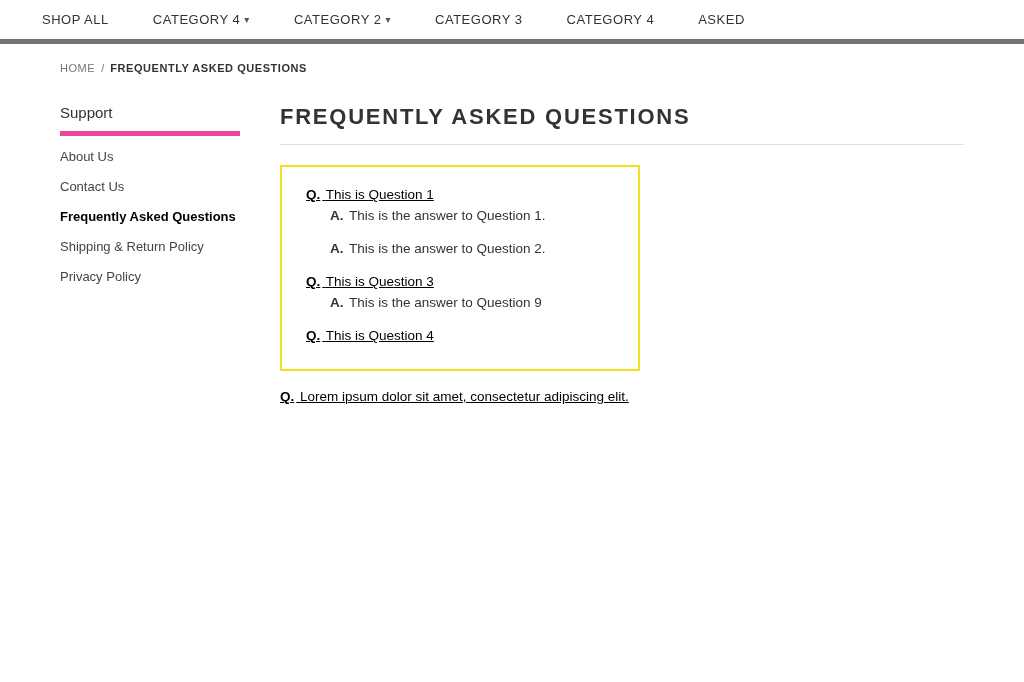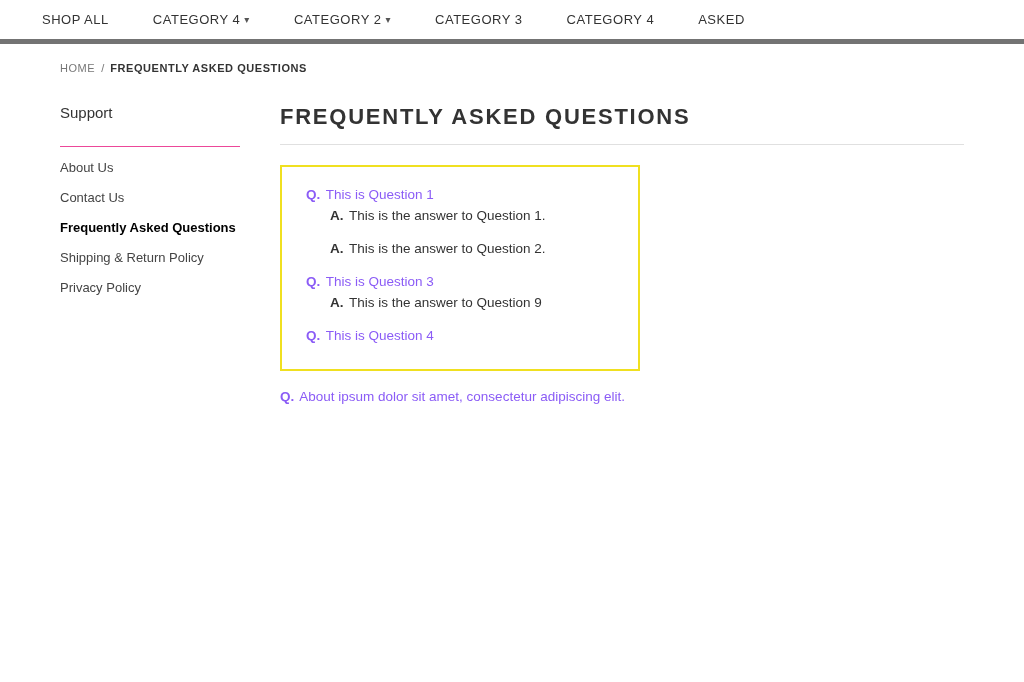--- a/index.html
+++ b/index.html
@@ -70,8 +70,8 @@
       font-weight: normal;
       color: #333;
       margin-bottom: 12px;
-      padding-bottom: 25px;
-      border-bottom: 1px solid #ec4899;
+      padding-bottom: 10px;
+      border-bottom: 5px solid #ec4899;
     }
     .sidebar-nav {
       list-style: none;

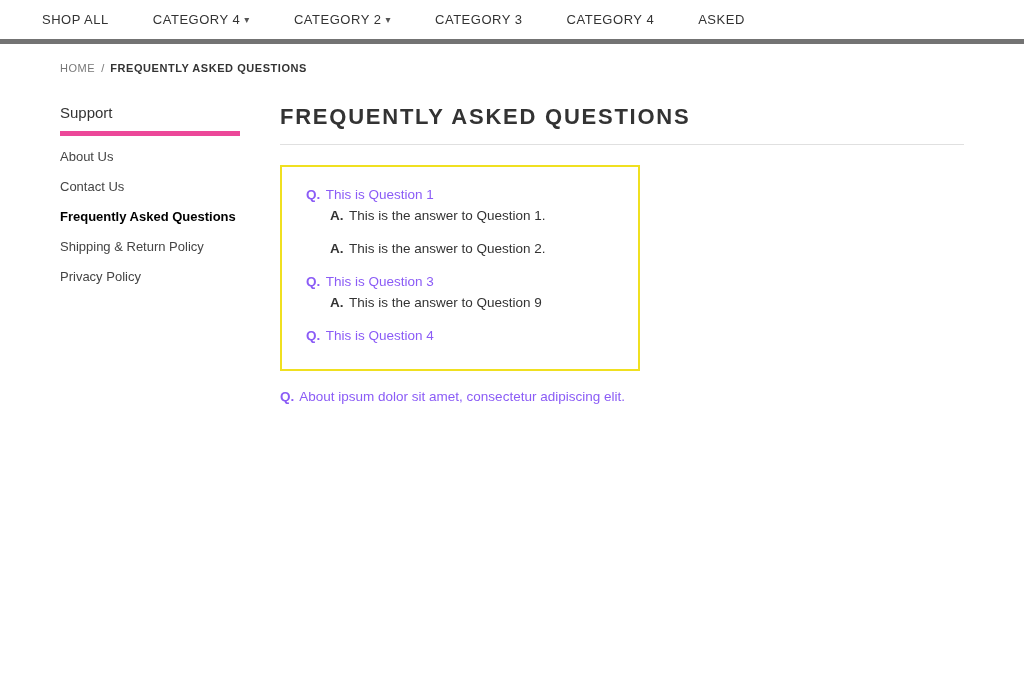--- a/index.html
+++ b/index.html
@@ -122,8 +122,9 @@
     }
     .faq-question {
       font-size: 13.5px;
-      color: #8b5cf6;
+      color: #000000;
       margin-bottom: 6px;
+      text-decoration: underline;
     }
     .faq-question .q-label {
       font-weight: bold;

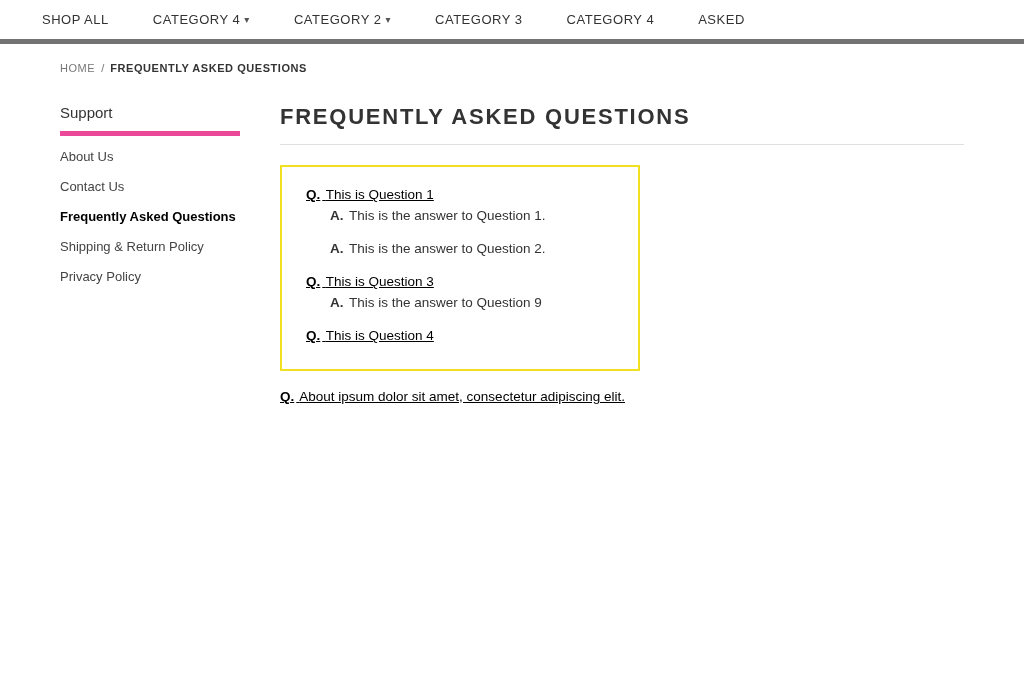--- a/index.html
+++ b/index.html
@@ -250,7 +250,7 @@
       <div class="faq-item">
         <div class="faq-question">
           <span class="q-label">Q.</span>
-          <span>About ipsum dolor sit amet, consectetur adipiscing elit.</span>
+          <span>Lorem ipsum dolor sit amet, consectetur adipiscing elit.</span>
         </div>
       </div>
     </div>

